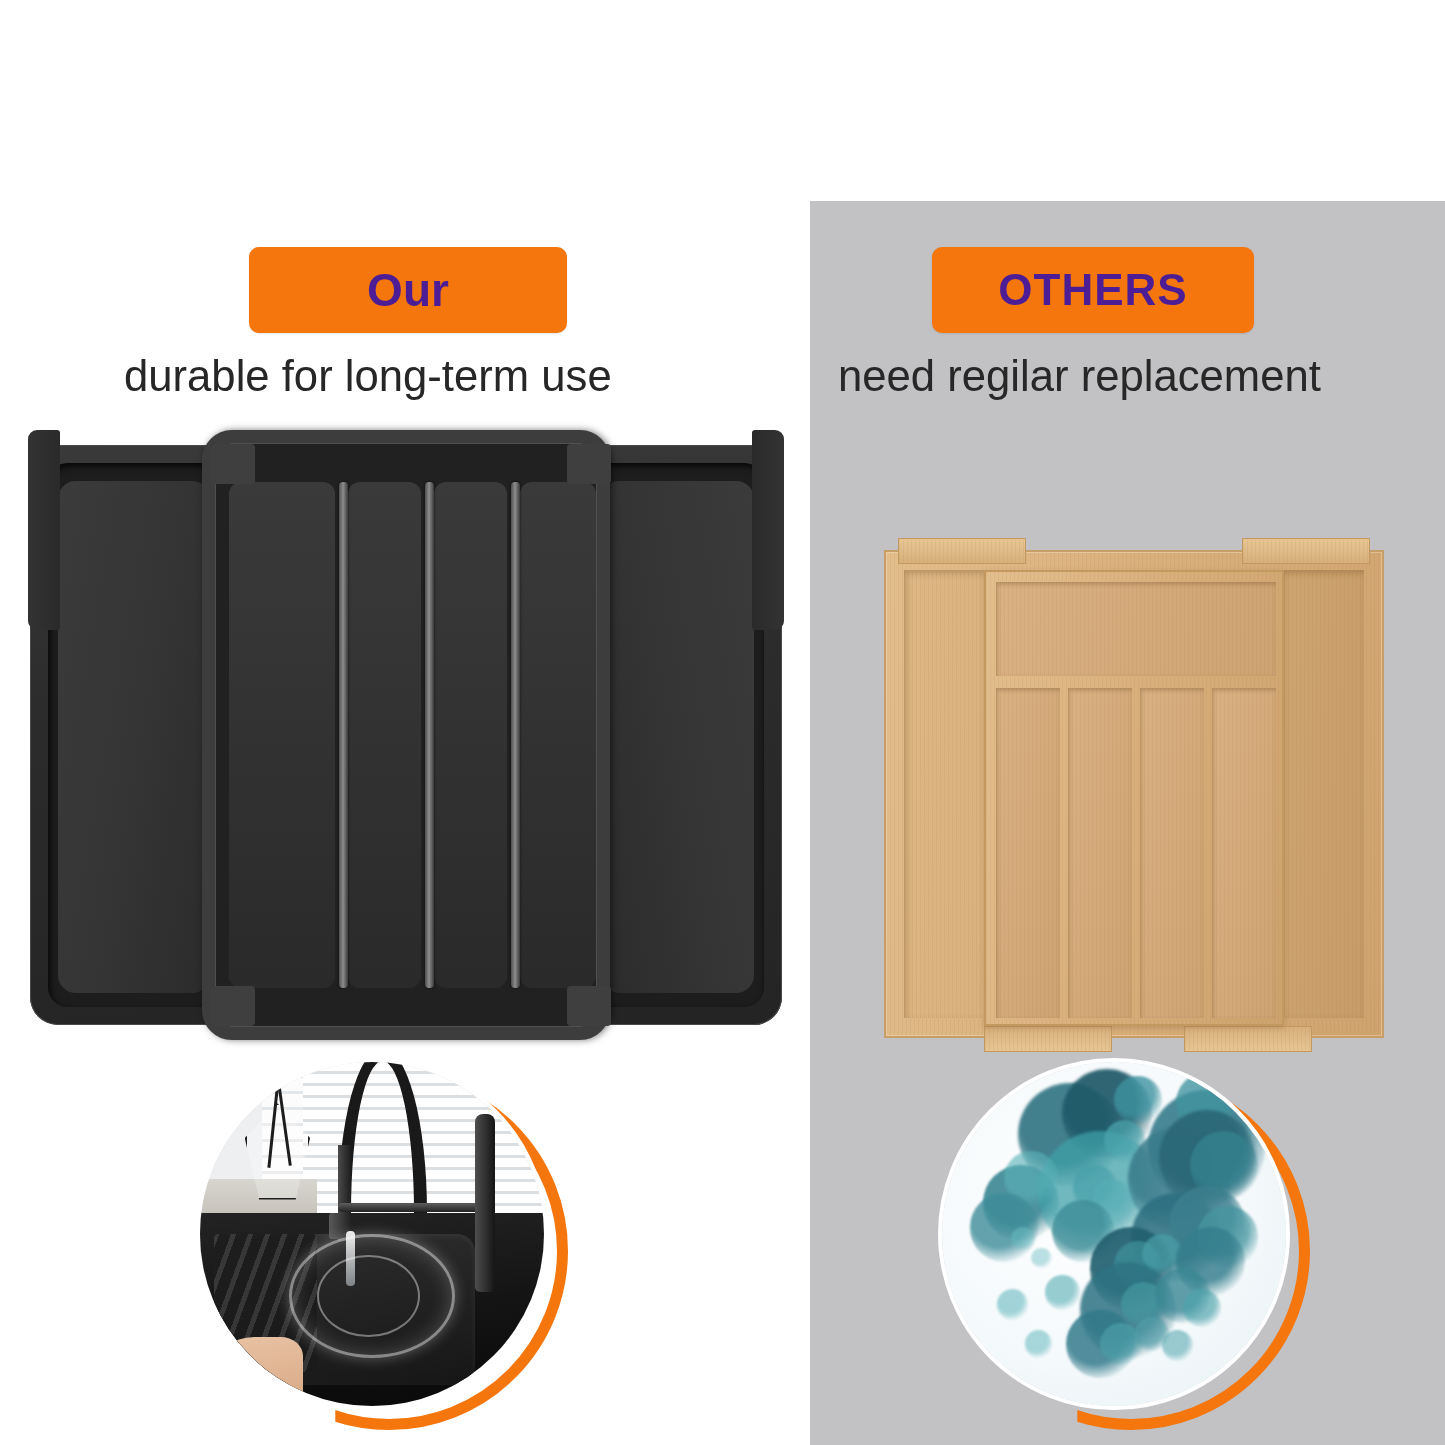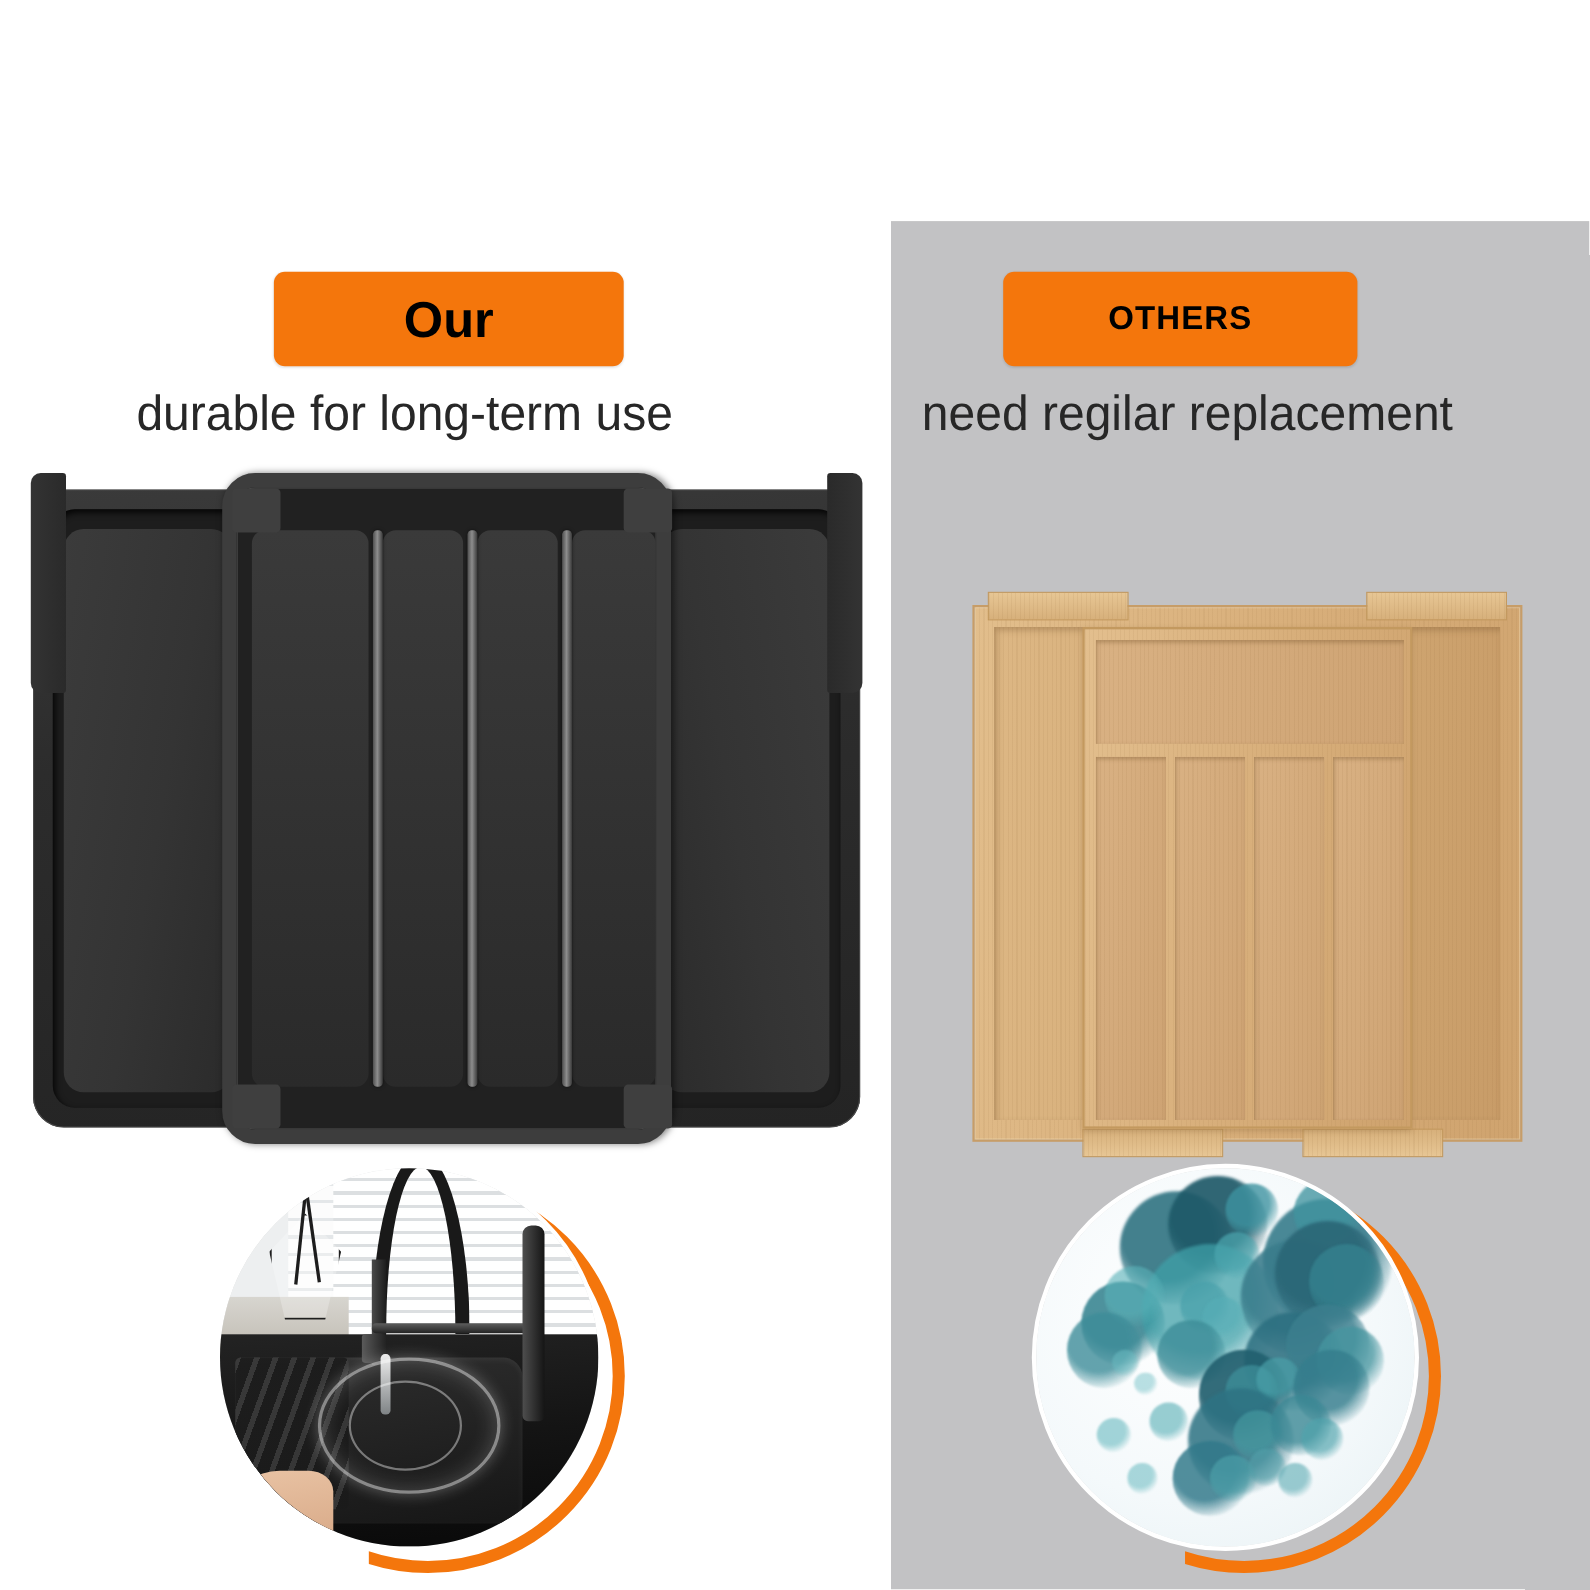--- a/index.html
+++ b/index.html
@@ -64,7 +64,7 @@
     background:#F4760C;
     border-radius:10px;
     display:flex; align-items:center; justify-content:center;
-    color:#000000;
+    color:#4c1d95;
     font-weight:bold;
     font-family:"Liberation Sans", sans-serif;
     box-shadow:0 1px 2px rgba(0,0,0,0.10);

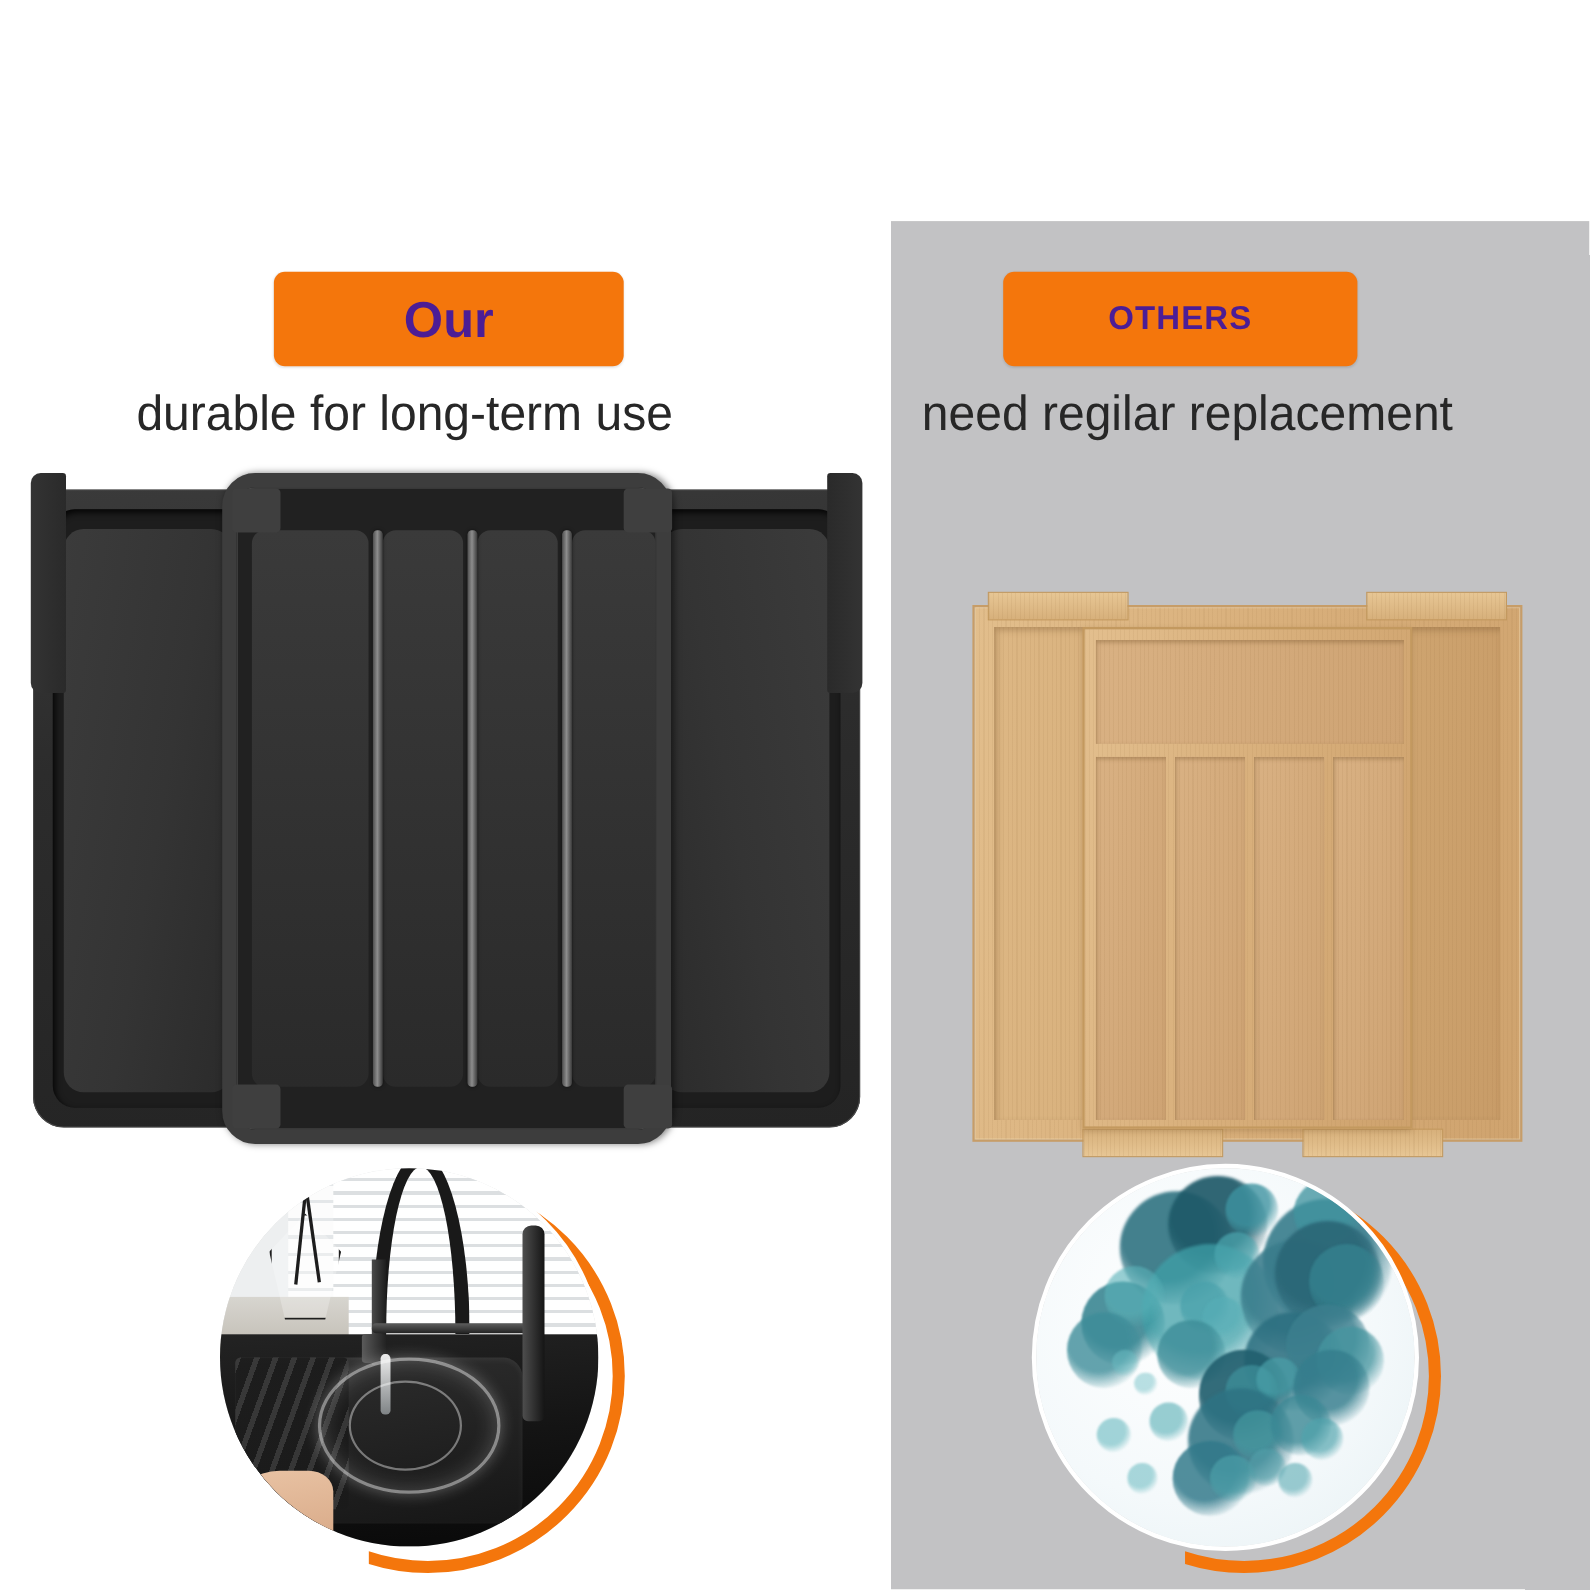--- a/index.html
+++ b/index.html
@@ -74,8 +74,8 @@
     font-size:46px;
   }
   #badge-others {
-    left:912px; top:247px; width:322px; height:86px;
-    font-size:30px;
+    left:932px; top:247px; width:322px; height:86px;
+    font-size:44px;
     letter-spacing:1px;
   }
 

